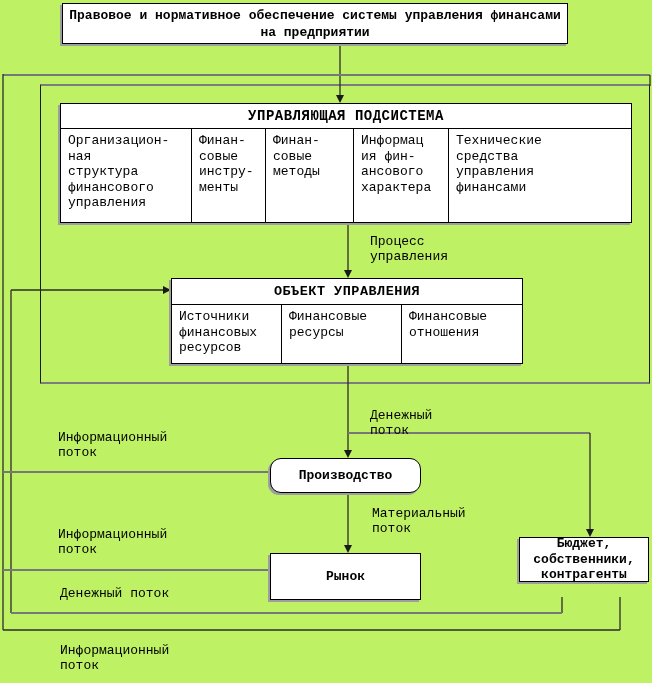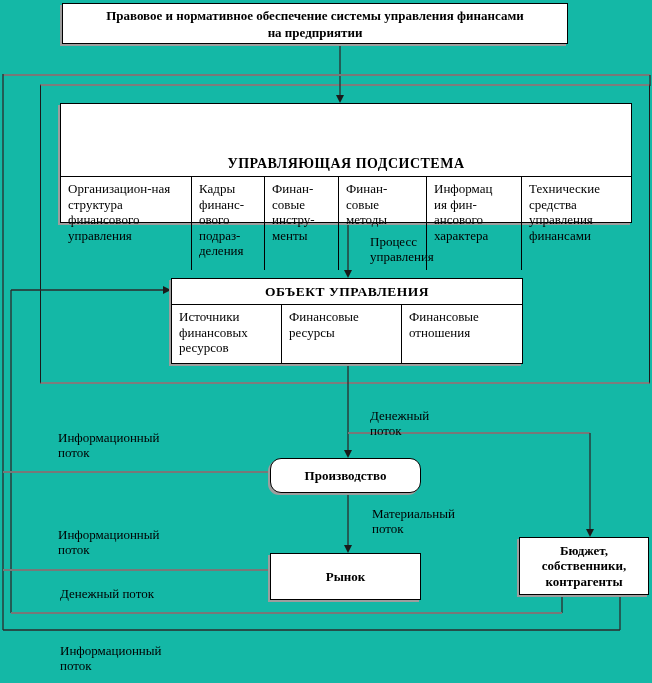--- a/index.html
+++ b/index.html
@@ -6,8 +6,8 @@
   .canvas{
     position:relative;
     width:652px;height:683px;
-    background:#14b8a6;
-    font-family:Liberation Serif, serif;
+    background:#bef264;
+    font-family:Liberation Mono, monospace;
     color:#000;
     overflow:hidden;
   }

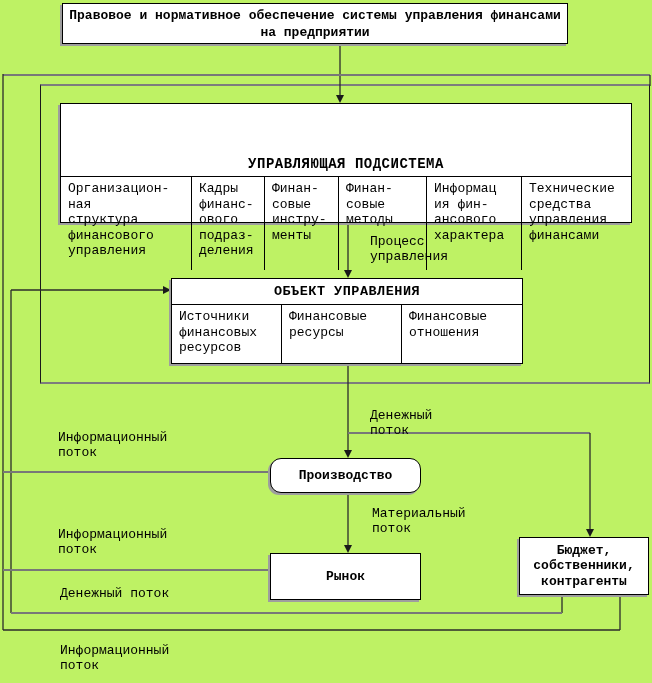--- a/index.html
+++ b/index.html
@@ -47,7 +47,7 @@
   }
   .cell + .cell{border-left:1px solid #000;}
   .subsystem{left:60px;top:103px;width:572px;height:120px;}
-  .subsystem .tbl-head{height:25px;font-size:14px;line-height:24px;letter-spacing:0.5px;margin-top:48px;}
+  .subsystem .tbl-head{height:25px;font-size:14px;line-height:24px;letter-spacing:0.5px;}
   .subsystem .row{height:93px;}
   .objectbox{left:171px;top:278px;width:352px;height:86px;}
   .objectbox .tbl-head{height:26px;font-size:13.5px;line-height:25px;letter-spacing:0.5px;}

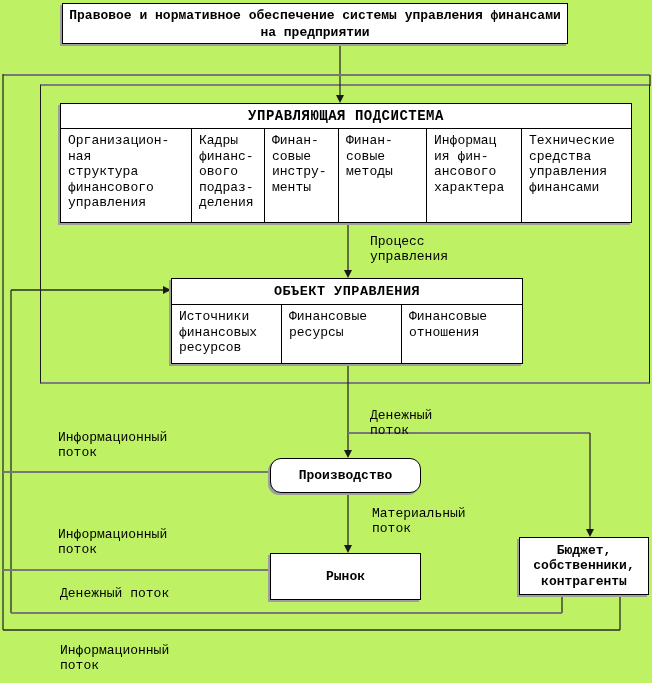--- a/index.html
+++ b/index.html
@@ -148,11 +148,6 @@
 структура
 финансового
 управления</div>
-      <div class="cell" style="width:73px">Кадры
-финанс-
-ового
-подраз-
-деления</div>
       <div class="cell" style="width:74px">Финан-
 совые
 инстру-

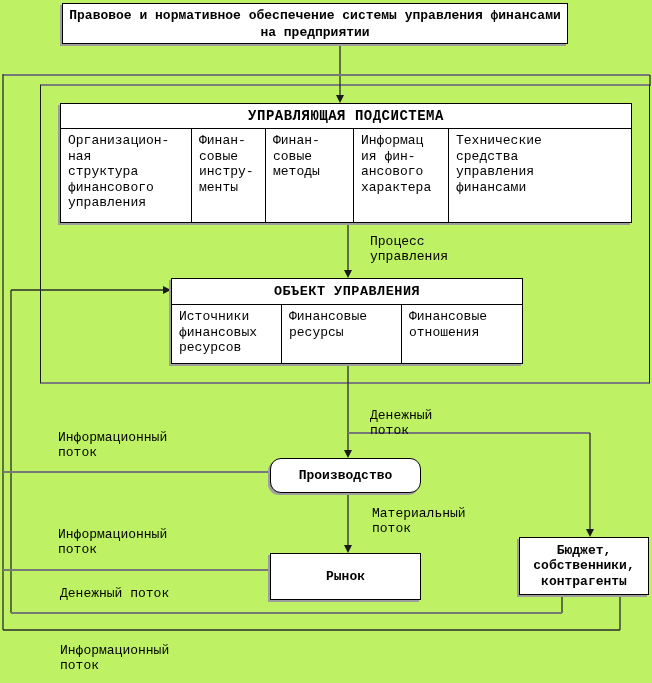--- a/index.html
+++ b/index.html
@@ -59,7 +59,7 @@
   }
   .production{left:270px;top:458px;width:151px;height:35px;border-radius:11px;}
   .market{left:270px;top:553px;width:151px;height:47px;}
-  .budget{left:519px;top:537px;width:130px;height:58px;}
+  .budget{left:519px;top:537px;width:130px;height:45px;}
   .flabel{
     font-size:13px;line-height:15px;
     white-space:pre-line;background:transparent;

